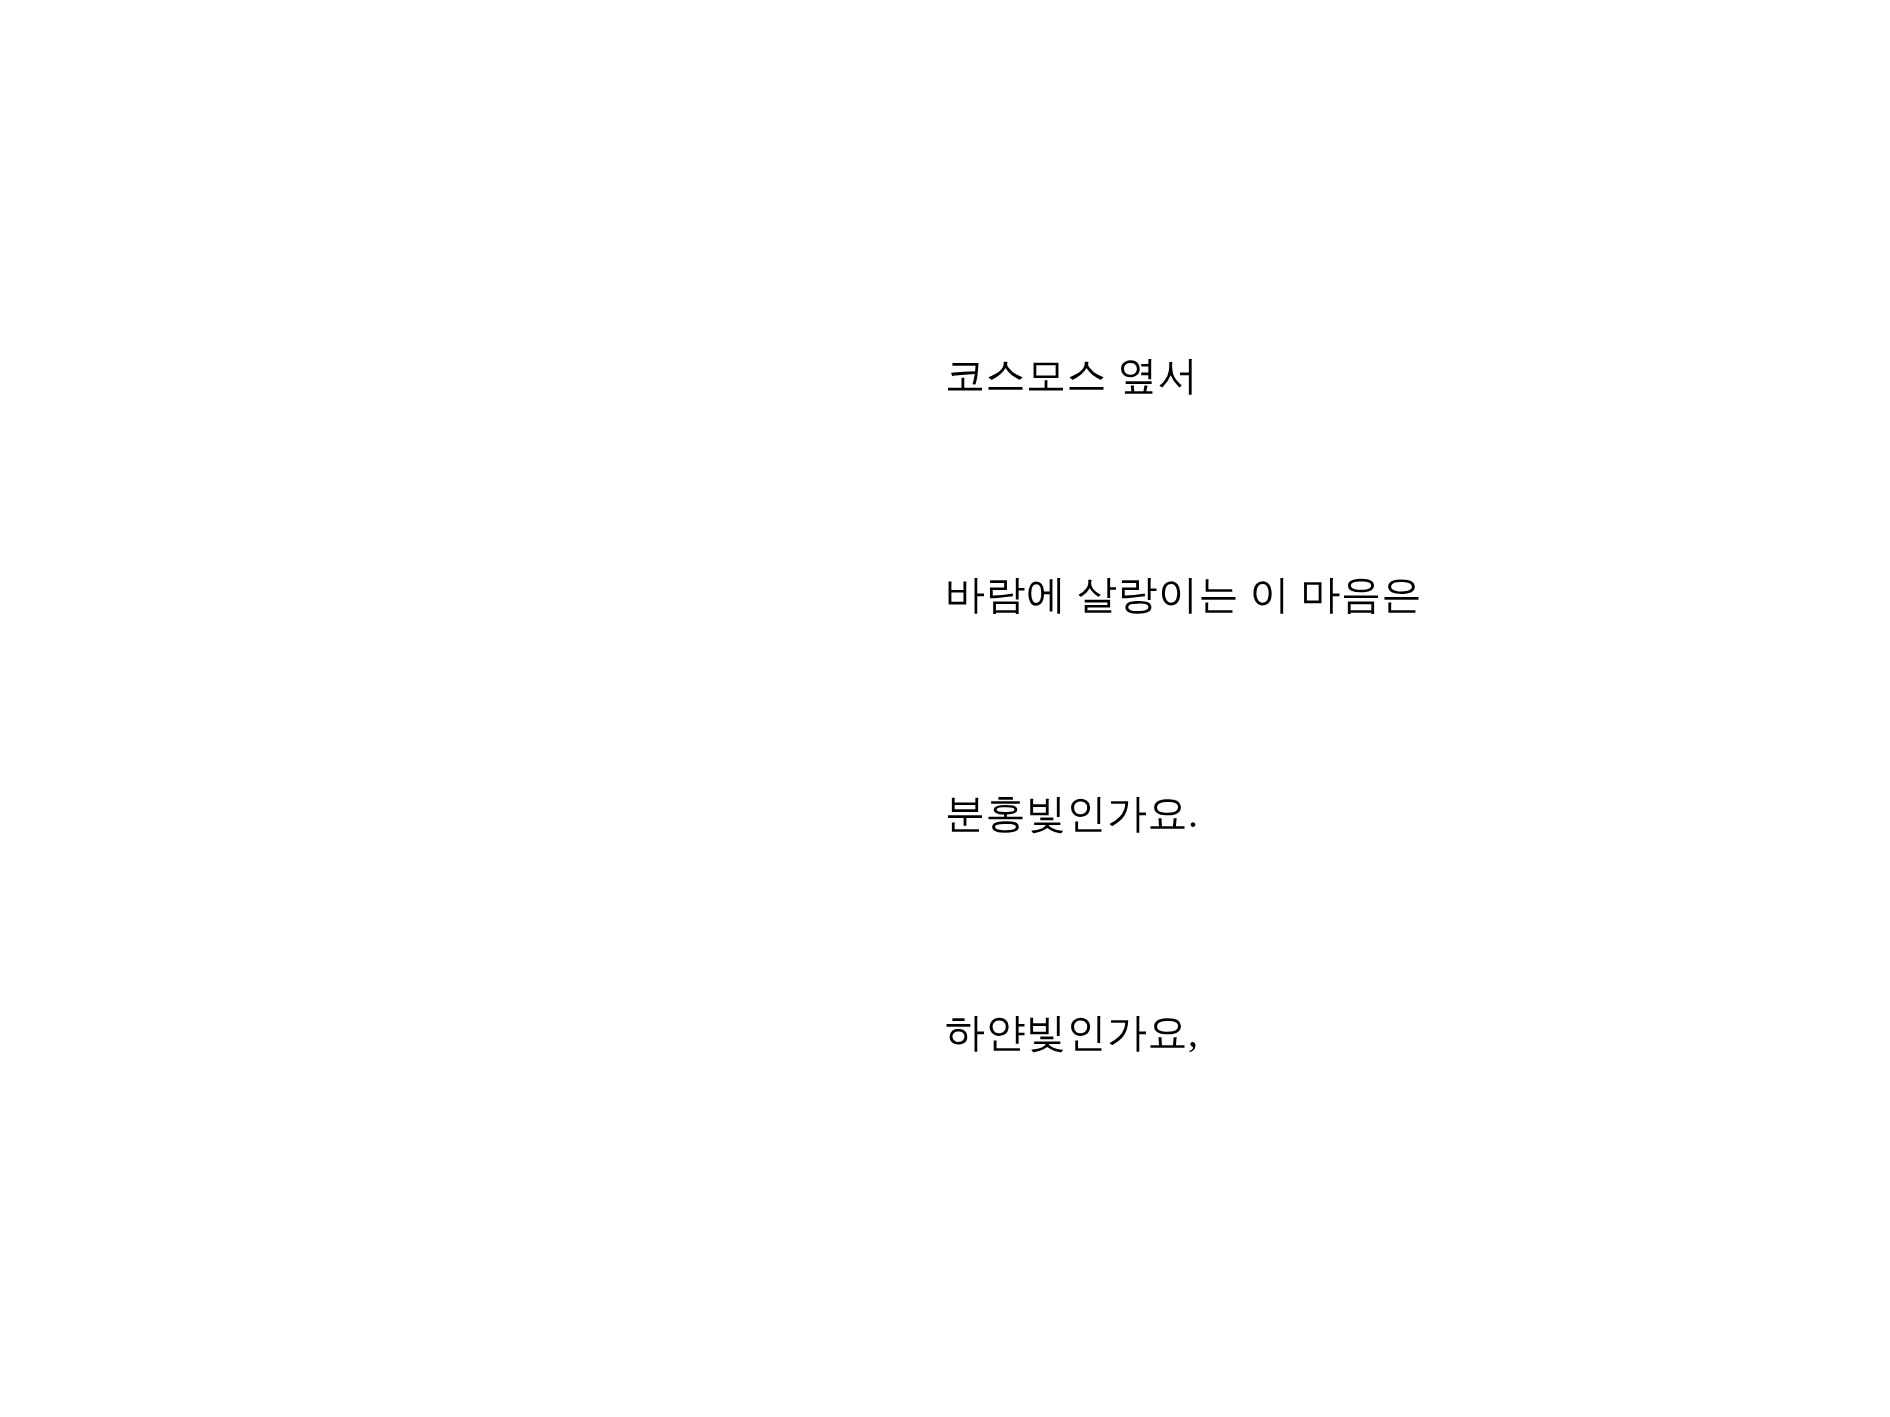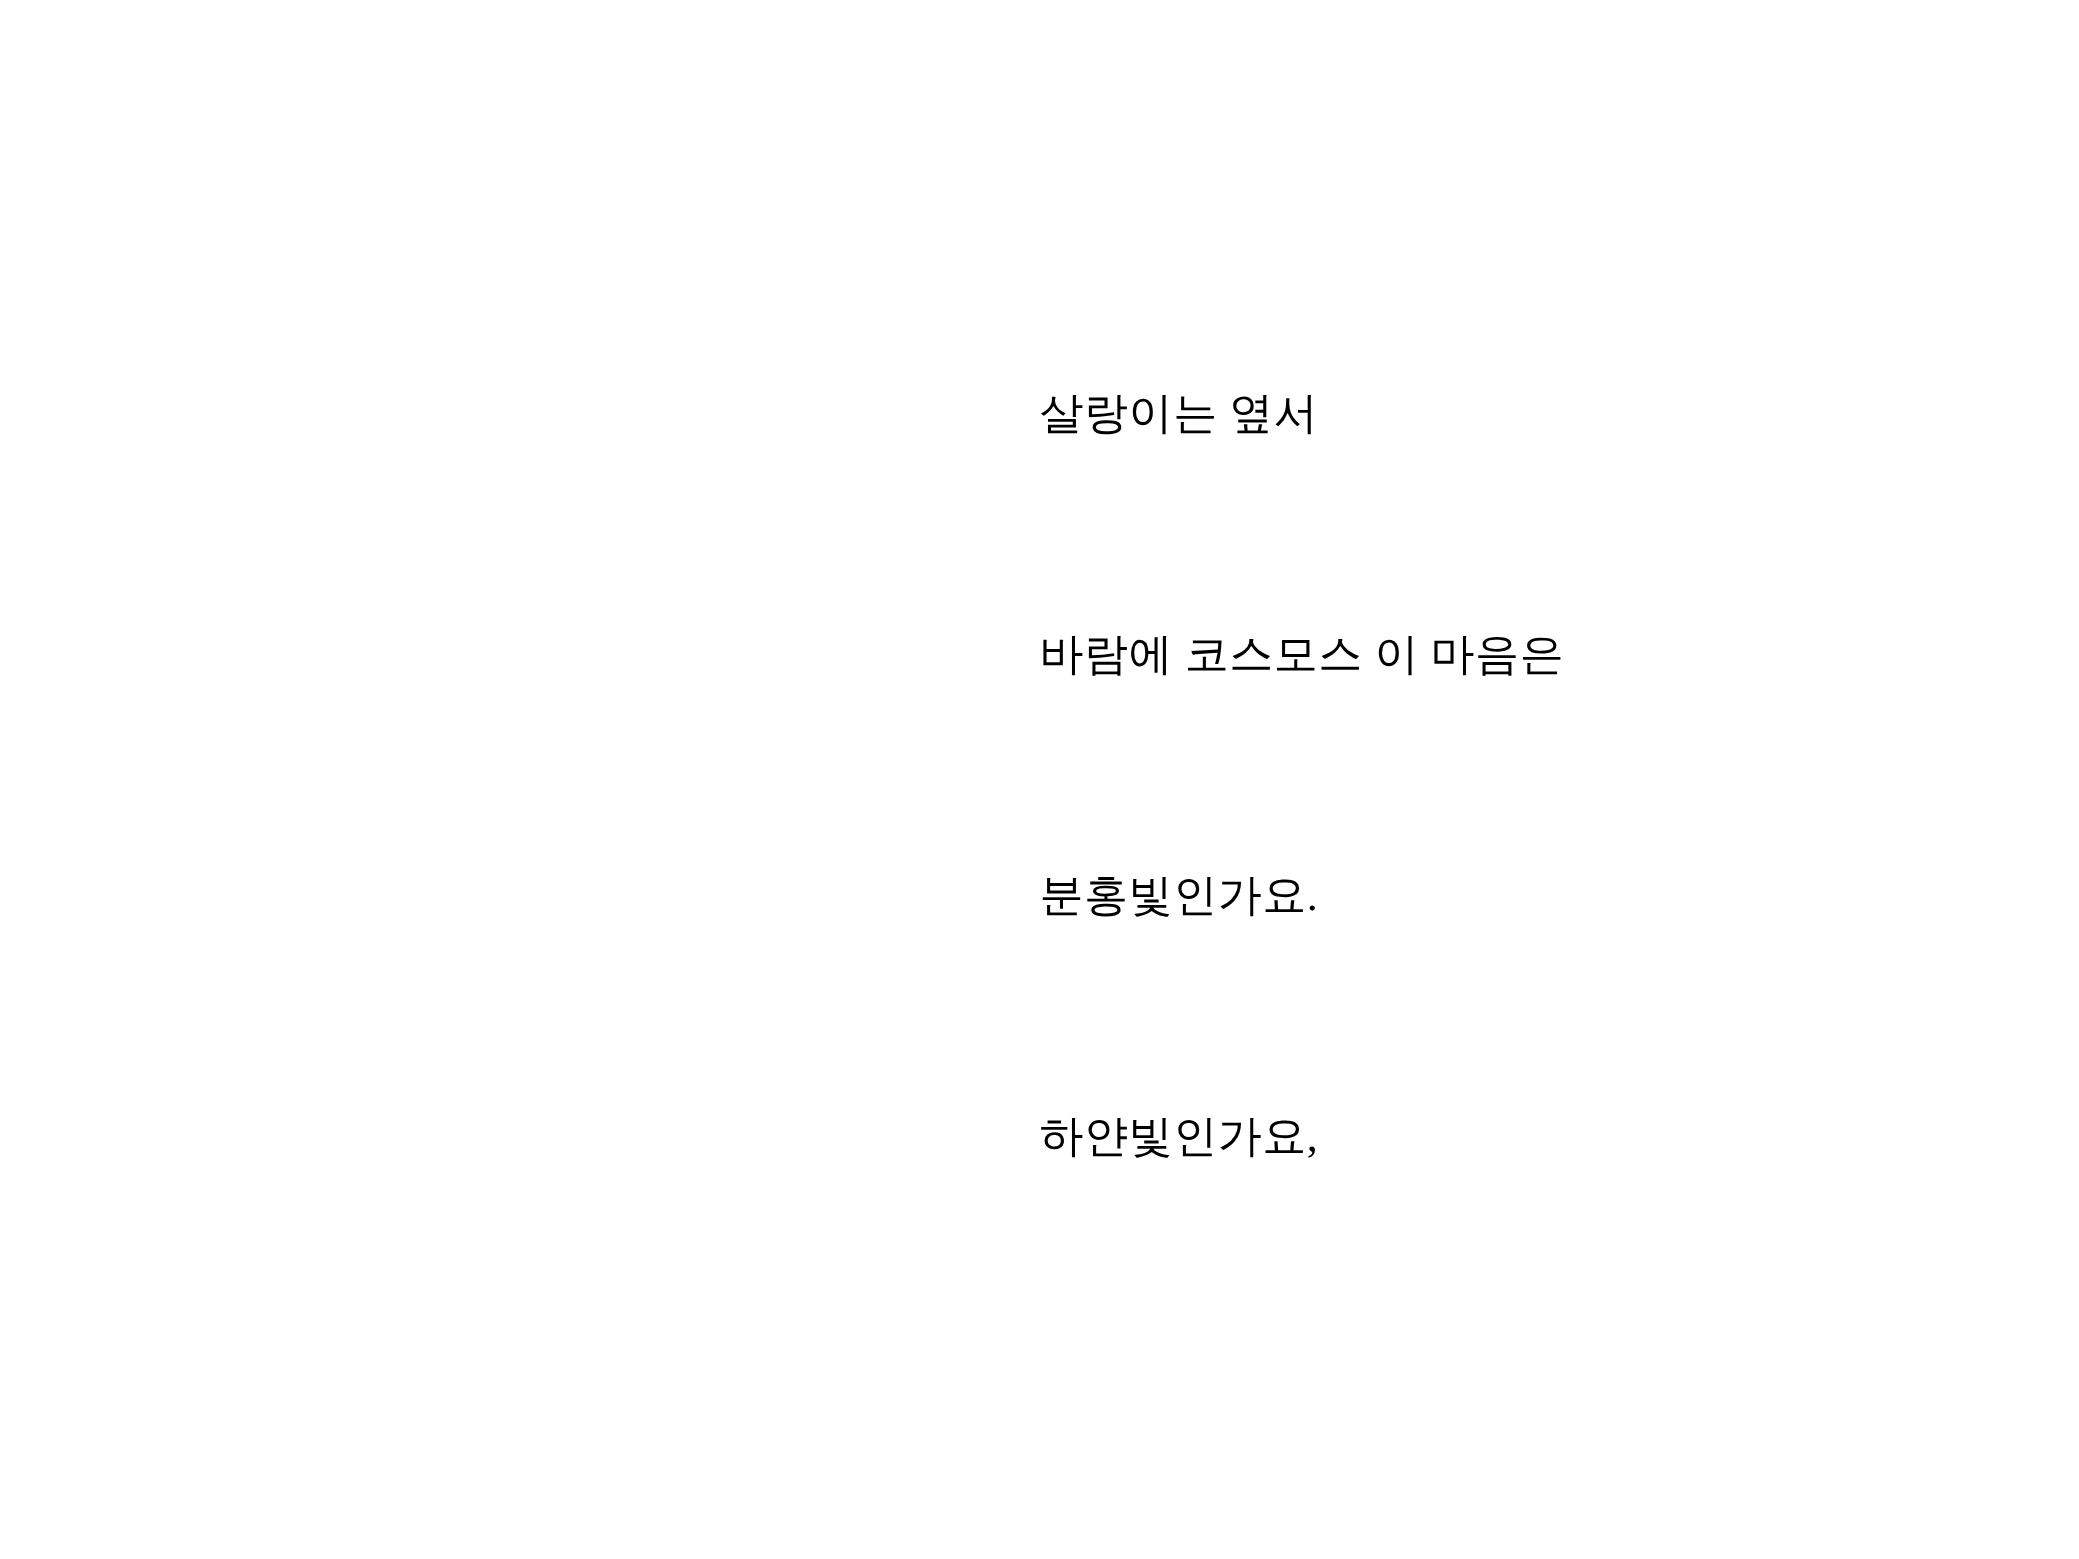--- a/index.html
+++ b/index.html
@@ -41,7 +41,7 @@
 
 <div class="page">
   <div class="poem-block">
-    <p>살랑이는 옆서</p>
+    <p>코스모스 옆서</p>
     <p>바람에 코스모스 이 마음은</p>
     <p>분홍빛인가요.</p>
     <p>하얀빛인가요,</p>

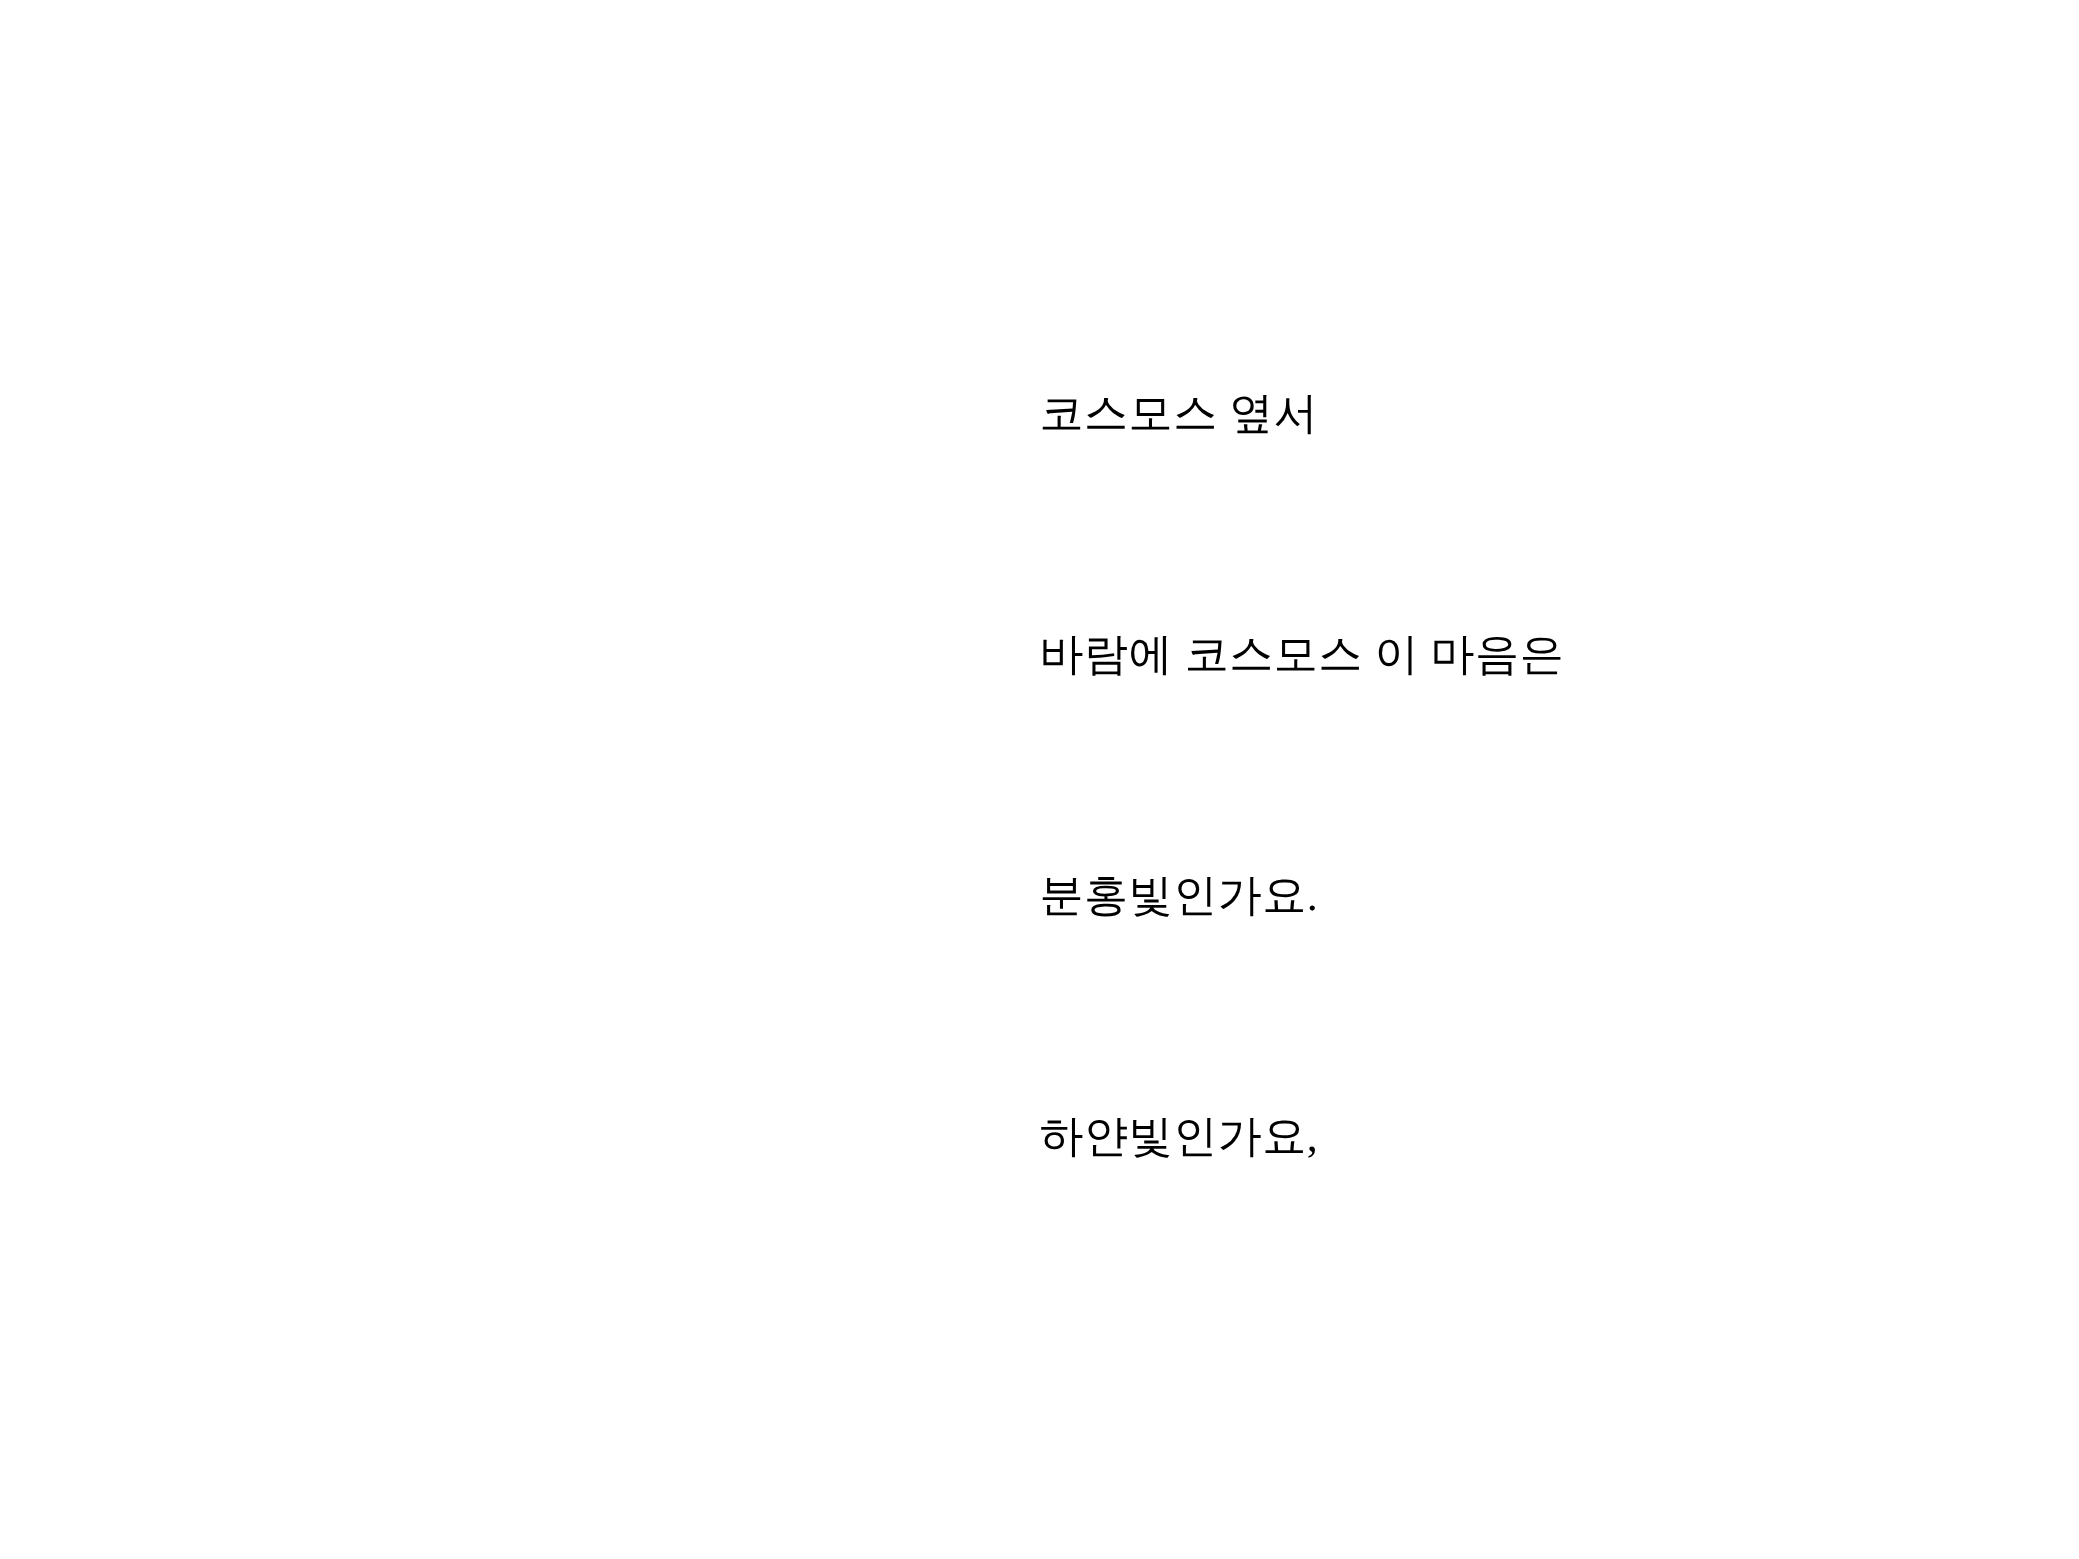--- a/index.html
+++ b/index.html
@@ -42,7 +42,7 @@
 <div class="page">
   <div class="poem-block">
     <p>코스모스 옆서</p>
-    <p>바람에 코스모스 이 마음은</p>
+    <p>바람에 살랑이는 이 마음은</p>
     <p>분홍빛인가요.</p>
     <p>하얀빛인가요,</p>
     <p class="blank"></p>

